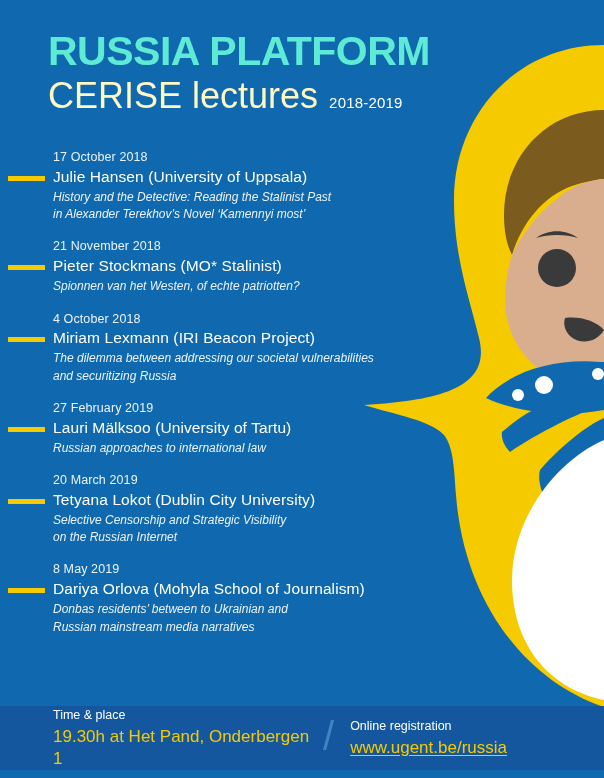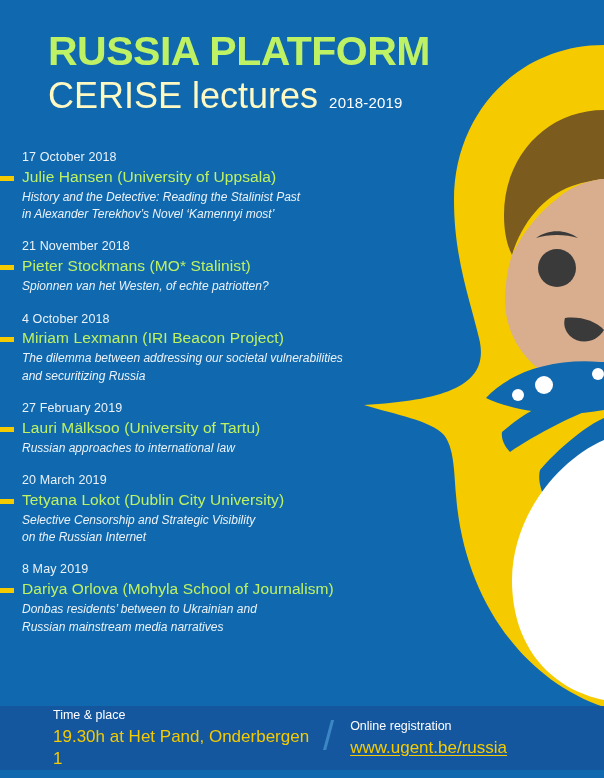--- a/index.html
+++ b/index.html
@@ -44,7 +44,7 @@
     font-size: 41px;
     font-weight: bold;
     letter-spacing: -0.5px;
-    color: #bef264;
+    color: #5eead4;
     line-height: 1.05;
     white-space: nowrap;
   }

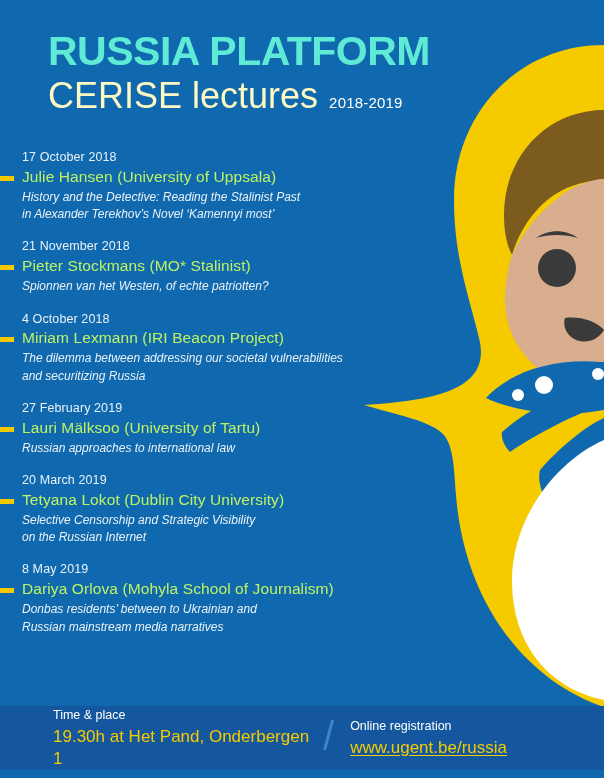--- a/index.html
+++ b/index.html
@@ -77,7 +77,7 @@
   }
   .lecture {
     position: relative;
-    padding-left: 22px;
+    padding-left: 53px;
     margin-bottom: 14px;
   }
   .lecture-date {

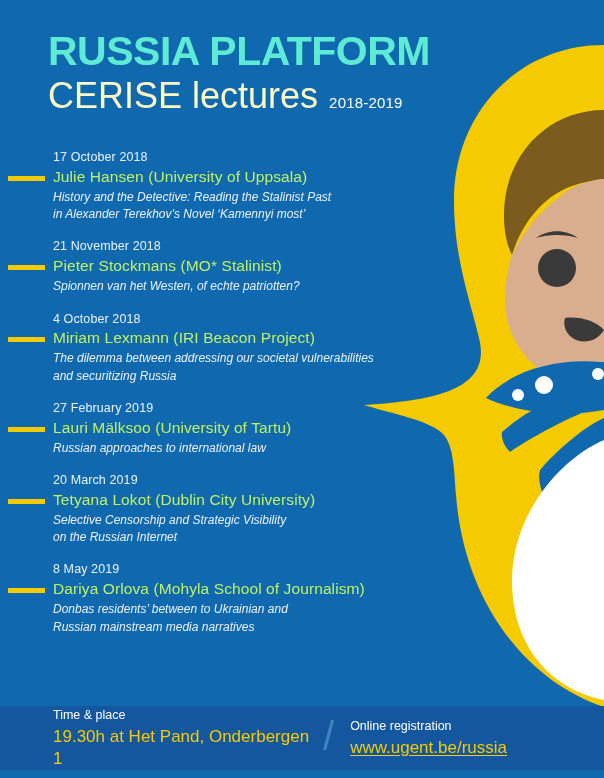--- a/index.html
+++ b/index.html
@@ -99,7 +99,7 @@
   }
   .lecture-speaker {
     font-size: 15.5px;
-    color: #bef264;
+    color: #ffffff;
     line-height: 1.35;
     letter-spacing: 0.1px;
     white-space: nowrap;

